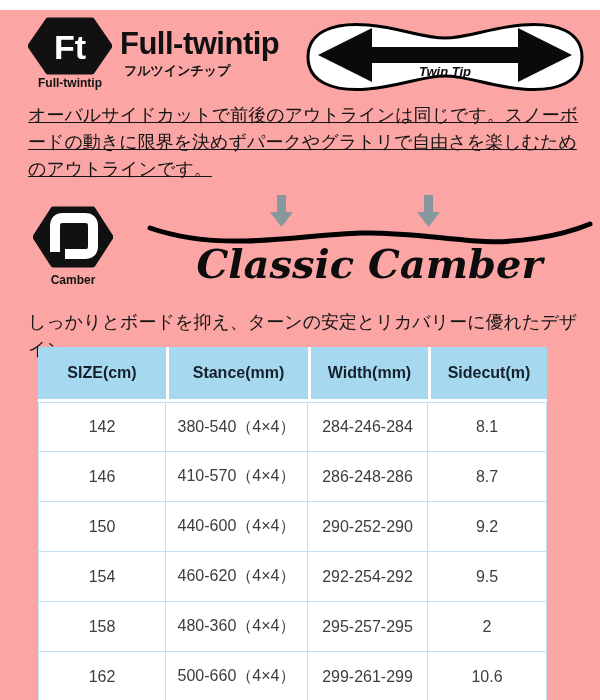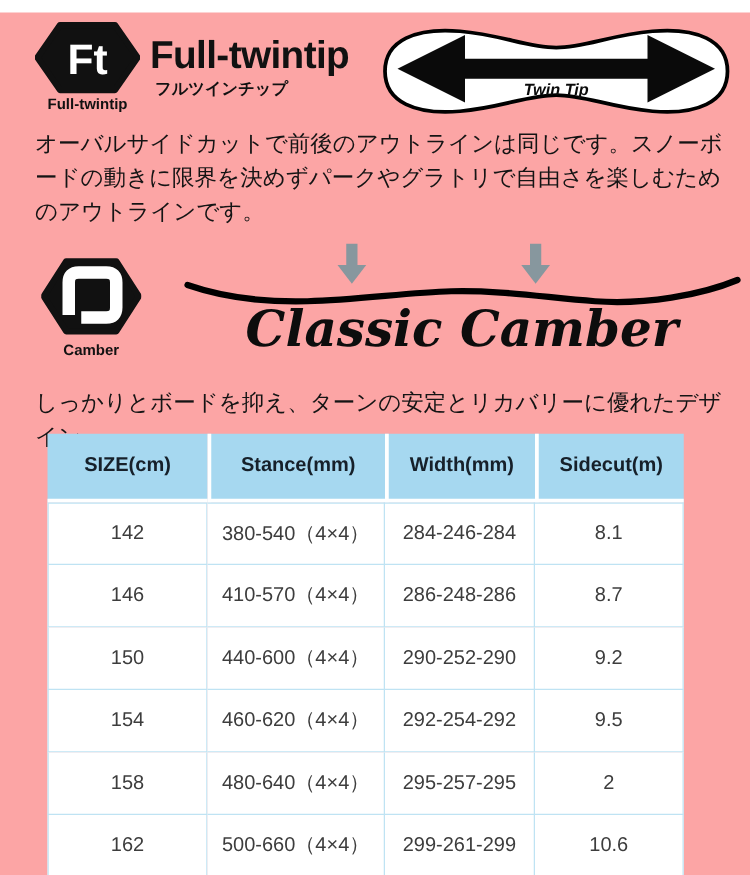--- a/index.html
+++ b/index.html
@@ -13,7 +13,7 @@
   .ft-subtitle{left:124px;top:52px;font-size:13px;font-weight:bold;color:#111;}
 
   .para{left:28px;width:558px;font-size:18px;line-height:27px;color:#141414;}
-  .p1{top:92px;}
+  .p1{top:92px;text-decoration:underline;}
   .p2{top:299px;}
 
   .camber-caption{left:33px;top:263px;width:80px;text-align:center;font-size:12px;font-weight:bold;color:#111;}

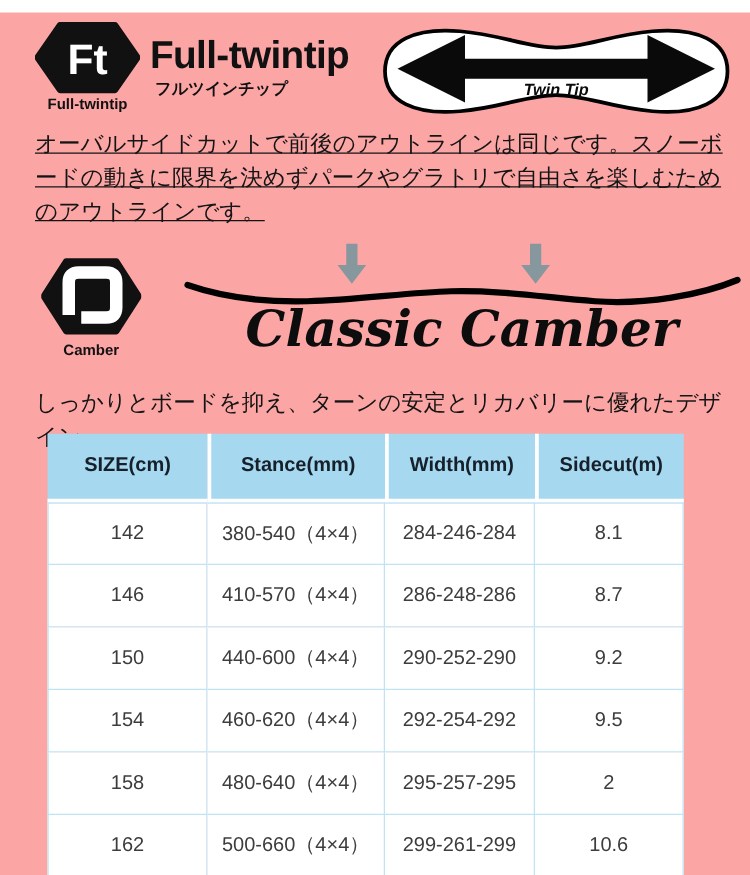--- a/index.html
+++ b/index.html
@@ -102,7 +102,7 @@
       <div class="c">292-254-292</div>
       <div class="c">9.5</div>
       <div class="c cl">158</div>
-      <div class="c">480-640（4×4）</div>
+      <div class="c">480-360（4×4）</div>
       <div class="c">295-257-295</div>
       <div class="c">2</div>
       <div class="c cl">162</div>

